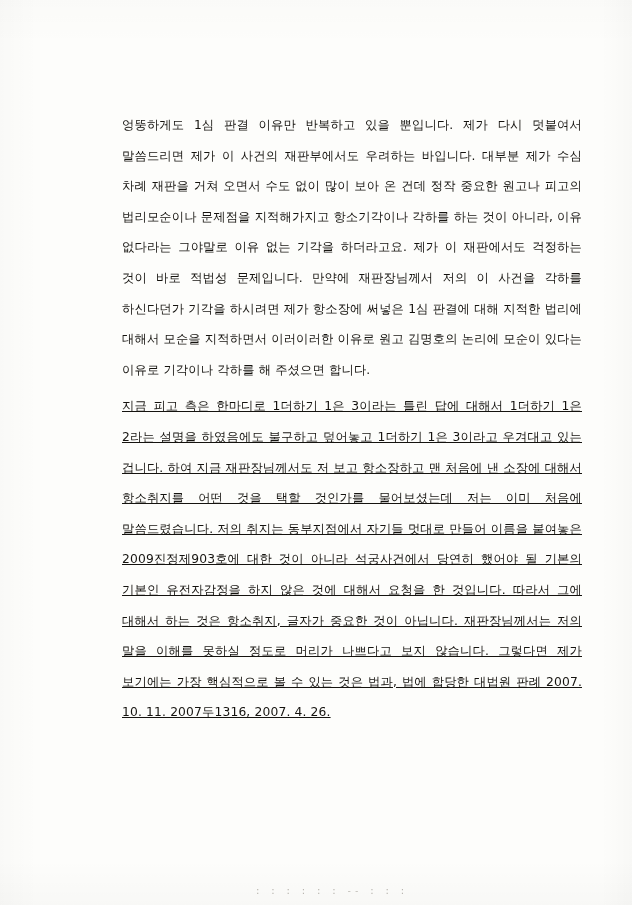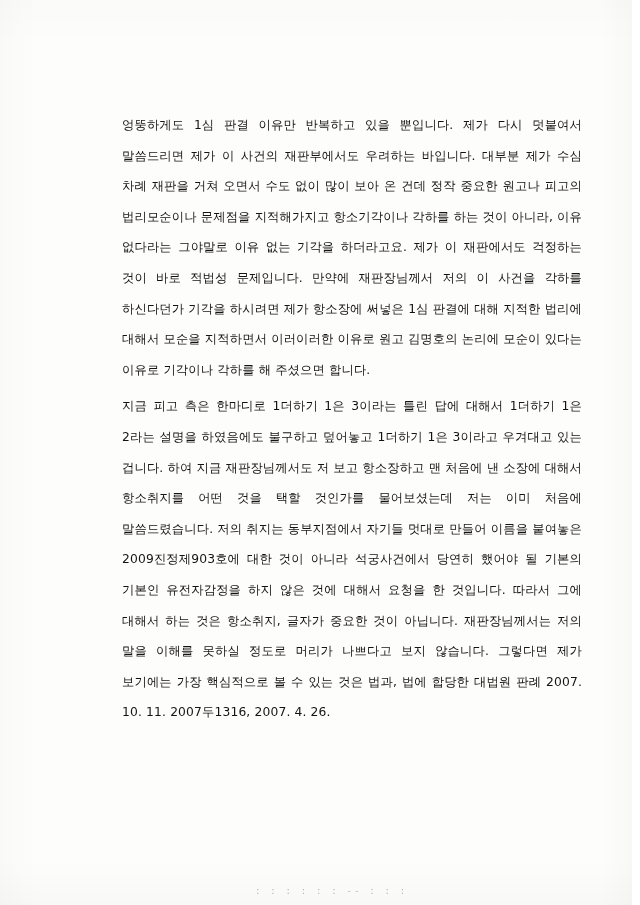--- a/index.html
+++ b/index.html
@@ -51,6 +51,7 @@
   }
   .para.last-line-natural {
     text-align-last: left;
+    text-decoration: underline;
   }
   .footer-dots {
     position: absolute;

